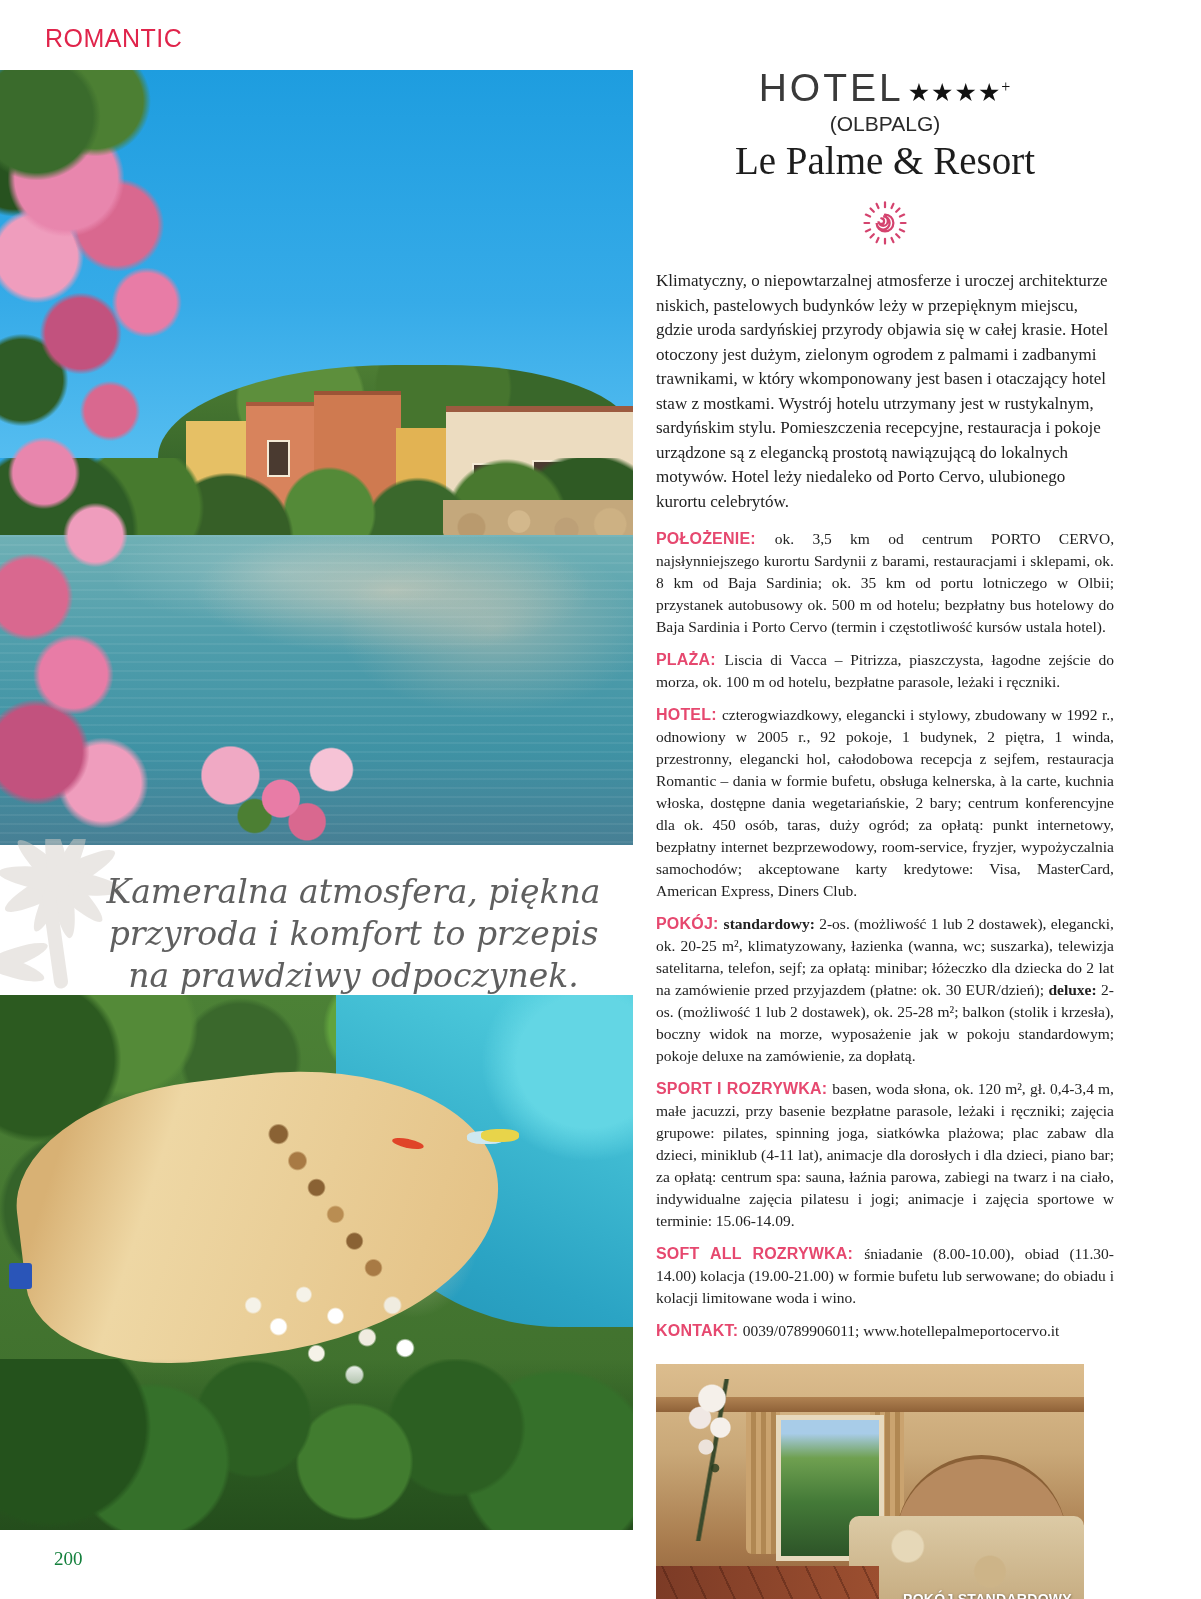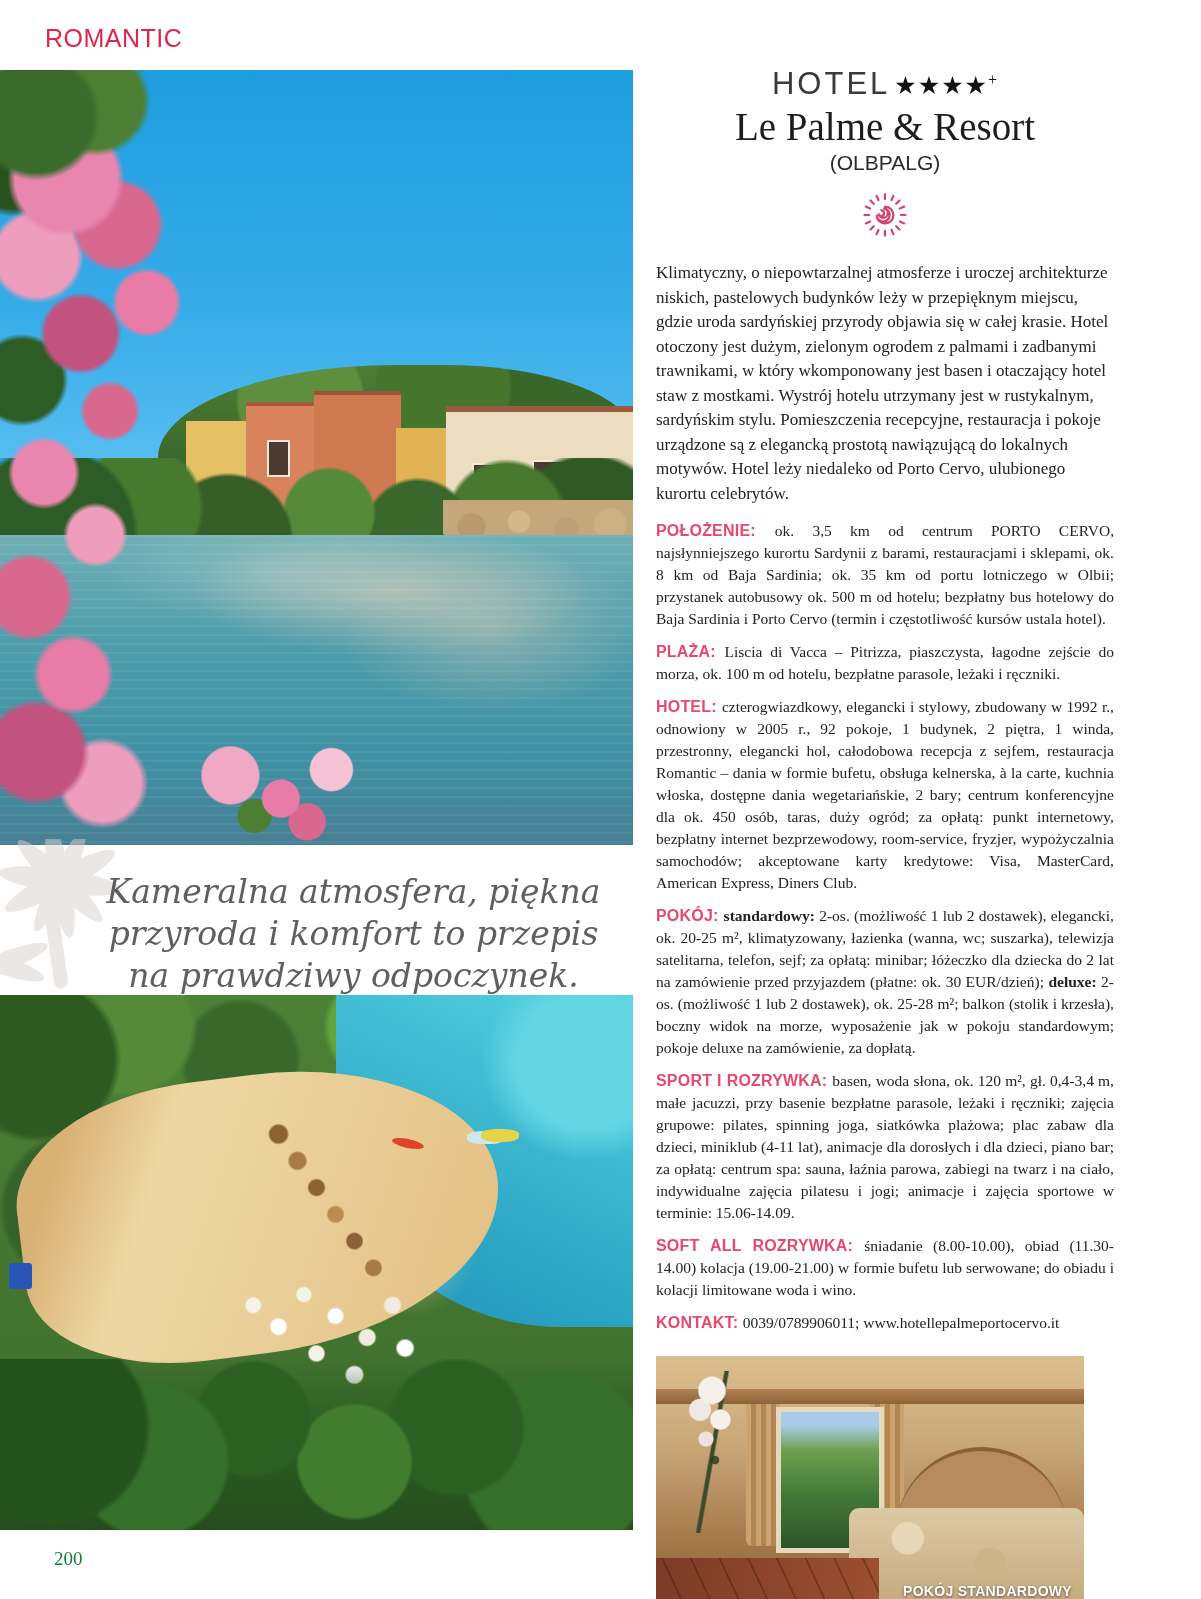--- a/index.html
+++ b/index.html
@@ -136,7 +136,7 @@
   
   #right-col{position:absolute;left:656px;top:66px;width:458px;}
   #hotel-head{text-align:center;color:#2b2b2b;}
-  #hotel-label{font-family:"Liberation Sans",sans-serif;font-weight:normal;font-size:31px;
+  #hotel-label{font-family:"Liberation Sans",sans-serif;font-weight:normal;font-size:39px;
                letter-spacing:3px;color:#3a3a3a;}
   #stars{font-size:25px;letter-spacing:1px;color:#111;}
   #stars sup{font-size:16px;}

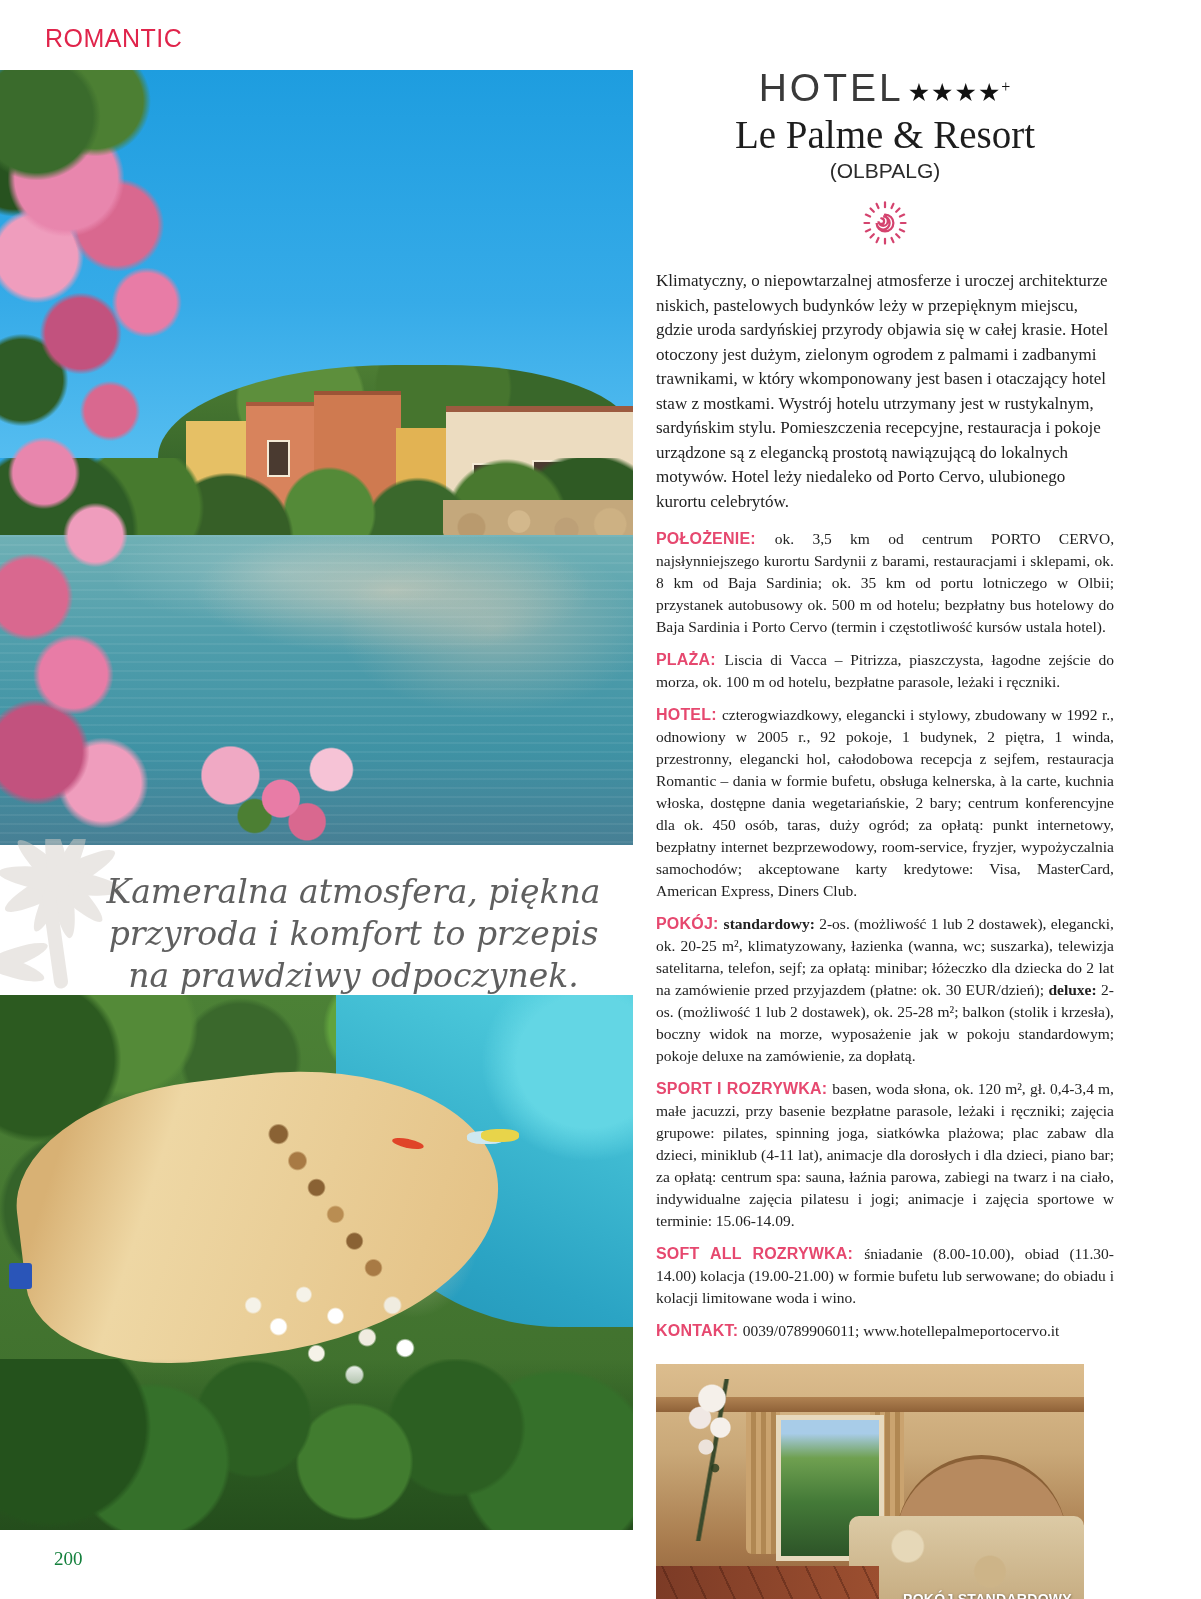--- a/index.html
+++ b/index.html
@@ -244,8 +244,8 @@
         <span id="hotel-label">HOTEL</span>
         <span id="stars"><span>★★★★</span><sup>+</sup></span>
       </div>
+      <div id="hotel-code">(OLBPALG)</div>
       <div id="hotel-name">Le Palme &amp; Resort</div>
-      <div id="hotel-code">(OLBPALG)</div>
       <svg id="sun-icon" viewBox="0 0 60 60">
         <g stroke="#d4436e" stroke-width="2.4" fill="none" stroke-linecap="round">
           <path d="M30 30 m0 -9 a9 9 0 1 1 -9 9 a7 7 0 1 0 7 -7 a5 5 0 1 1 -5 5 a3 3 0 1 0 3 -3"></path>

